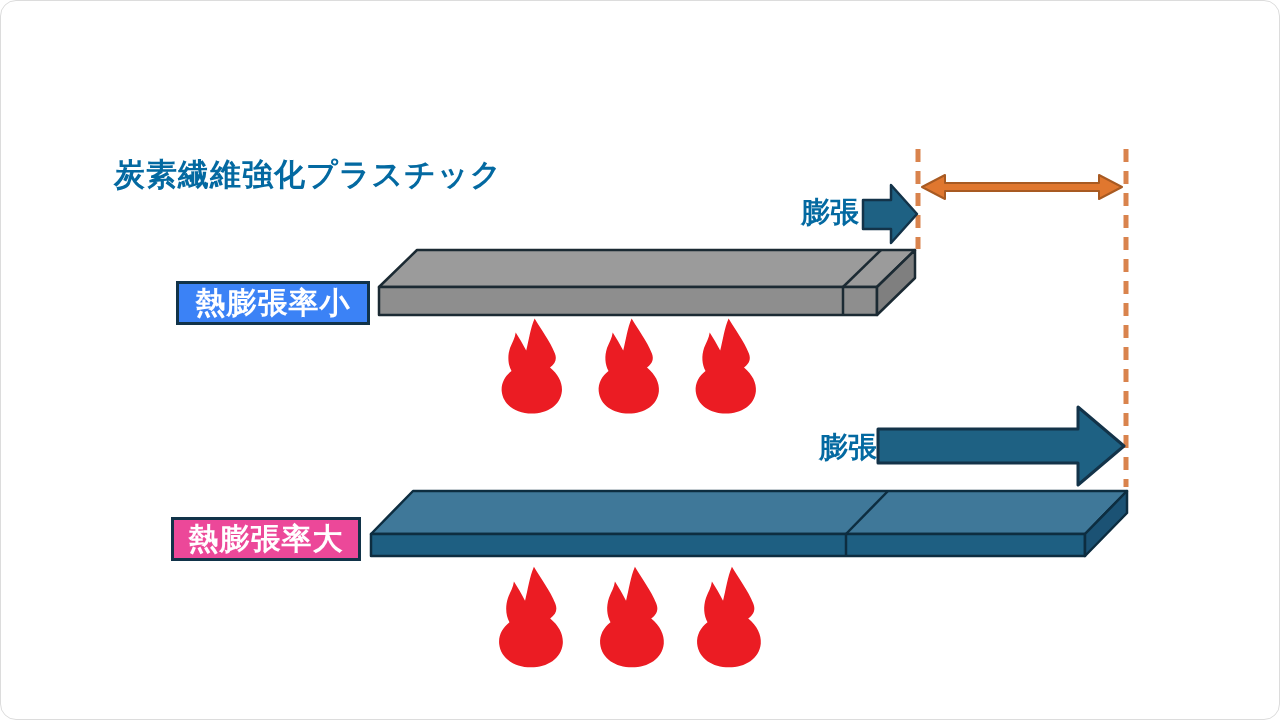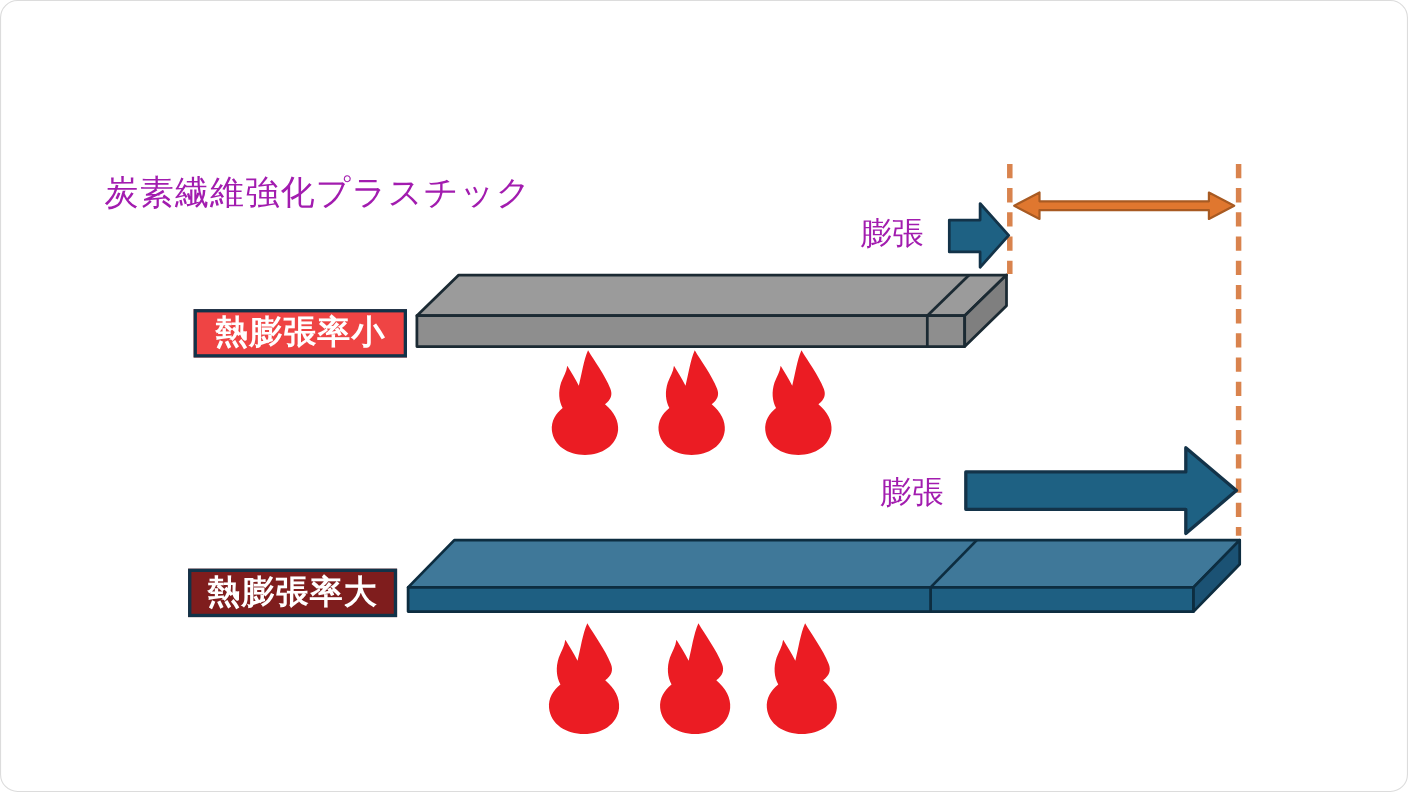--- a/index.html
+++ b/index.html
@@ -14,7 +14,7 @@
     color:#0d0d0d;
   }
   .abs{position:absolute;}
-  .txt{font-weight:400;color:#a21caf;white-space:nowrap;}
+  .txt{font-weight:700;color:#0369a1;white-space:nowrap;margin-left:19px;}
   .subtitle{left:94px;top:153px;font-size:31px;letter-spacing:1px;}
   .cfrp-title{left:186px;top:204px;font-size:55px;letter-spacing:1px;}
   .steel-title{left:202px;top:436px;font-size:57px;letter-spacing:2px;}

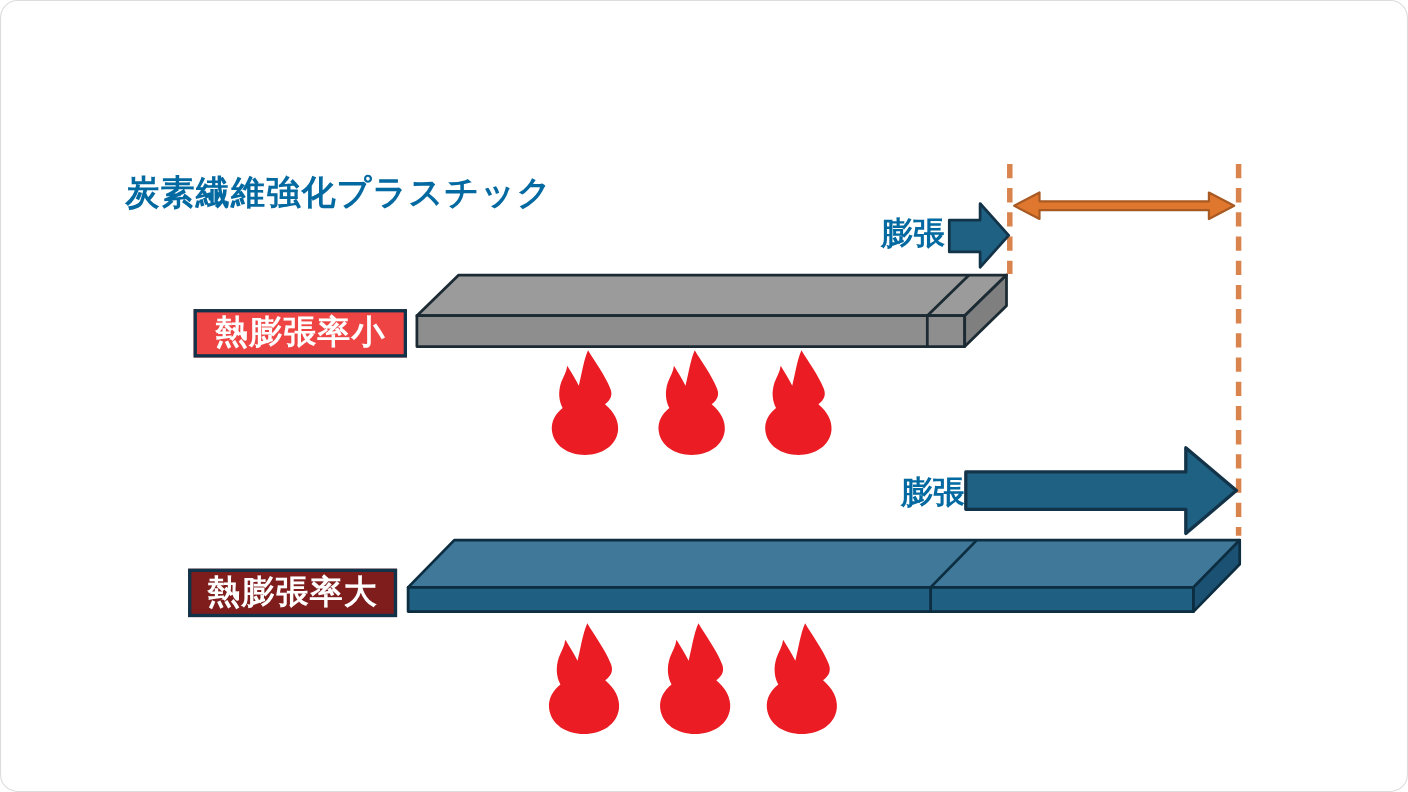--- a/index.html
+++ b/index.html
@@ -99,7 +99,7 @@
   <div class="abs txt subtitle">炭素繊維強化プラスチック</div>
 
 
-  <div class="abs badge badge-cfrp" style="background:#ef4444;">熱膨張率小</div>
+  <div class="abs badge badge-cfrp" style="background:#3b82f6;">熱膨張率小</div>
 
 
   <div class="abs badge badge-steel" style="background:#7f1d1d;">熱膨張率大</div>

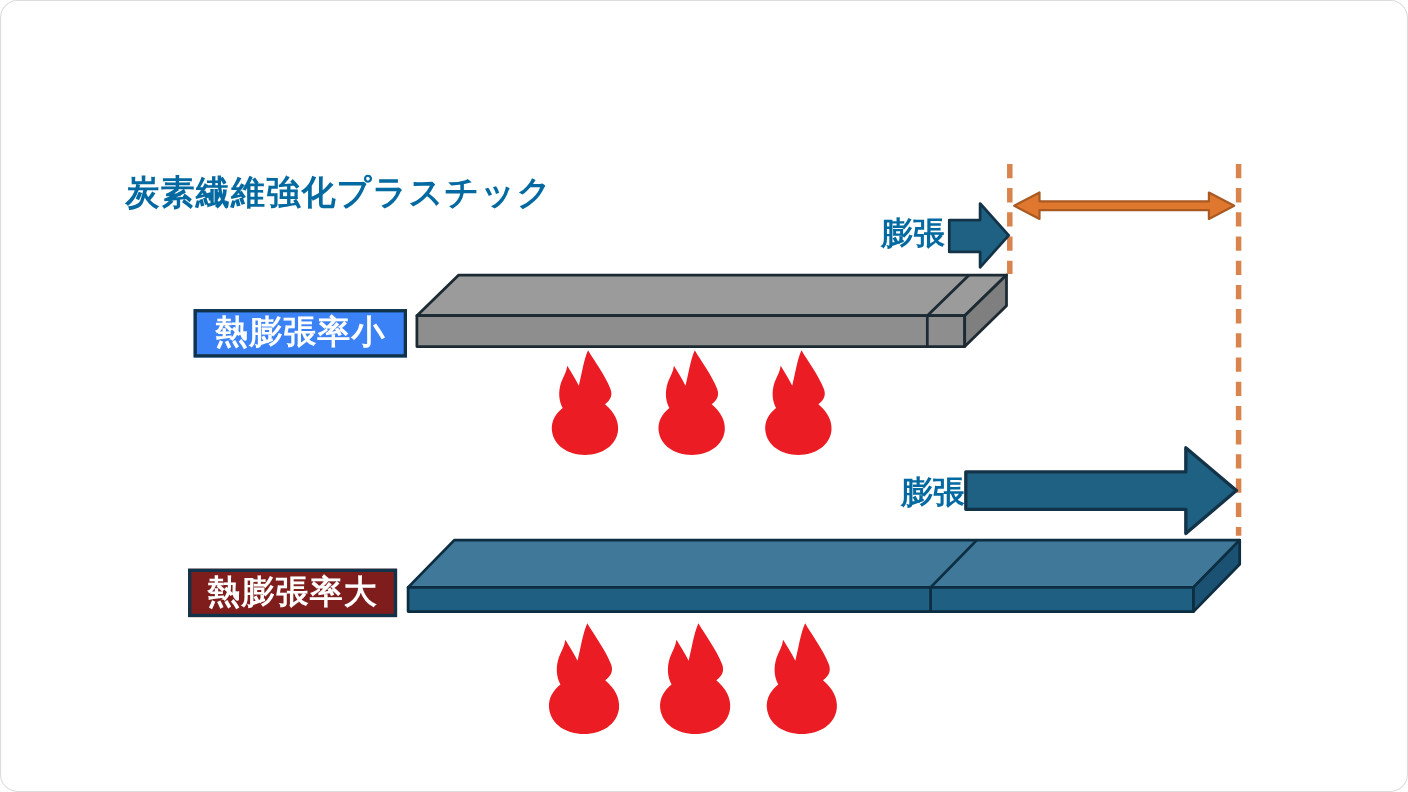--- a/index.html
+++ b/index.html
@@ -102,7 +102,7 @@
   <div class="abs badge badge-cfrp" style="background:#3b82f6;">熱膨張率小</div>
 
 
-  <div class="abs badge badge-steel" style="background:#7f1d1d;">熱膨張率大</div>
+  <div class="abs badge badge-steel" style="background:#ec4899;">熱膨張率大</div>
 
 
   <div class="abs txt exp-top">膨張</div>

